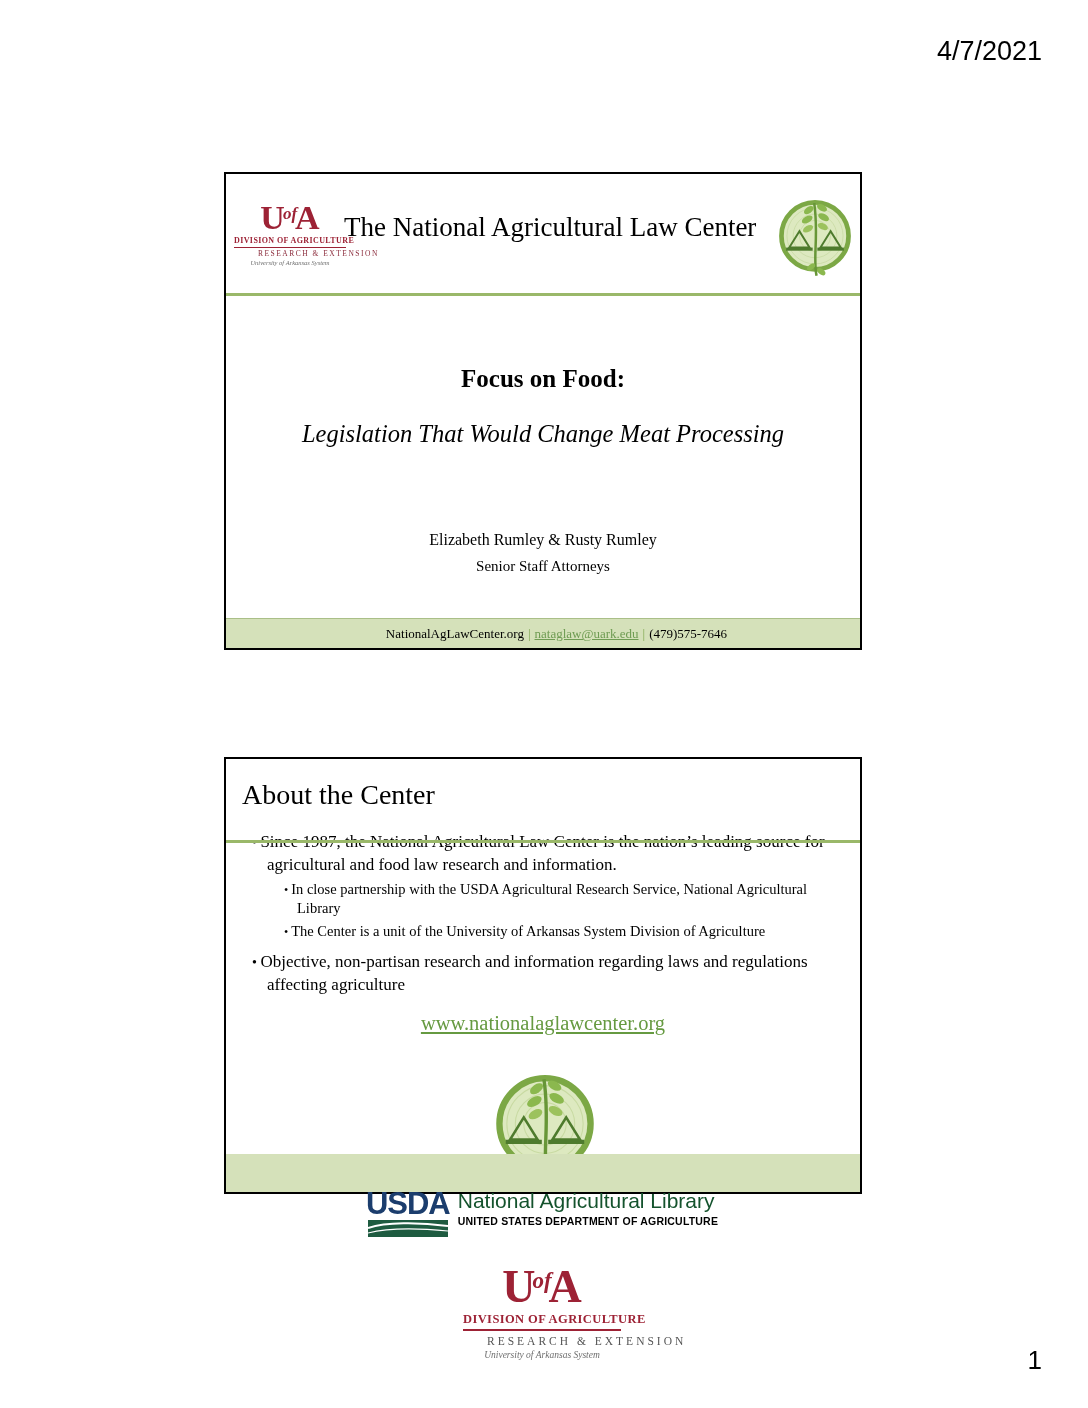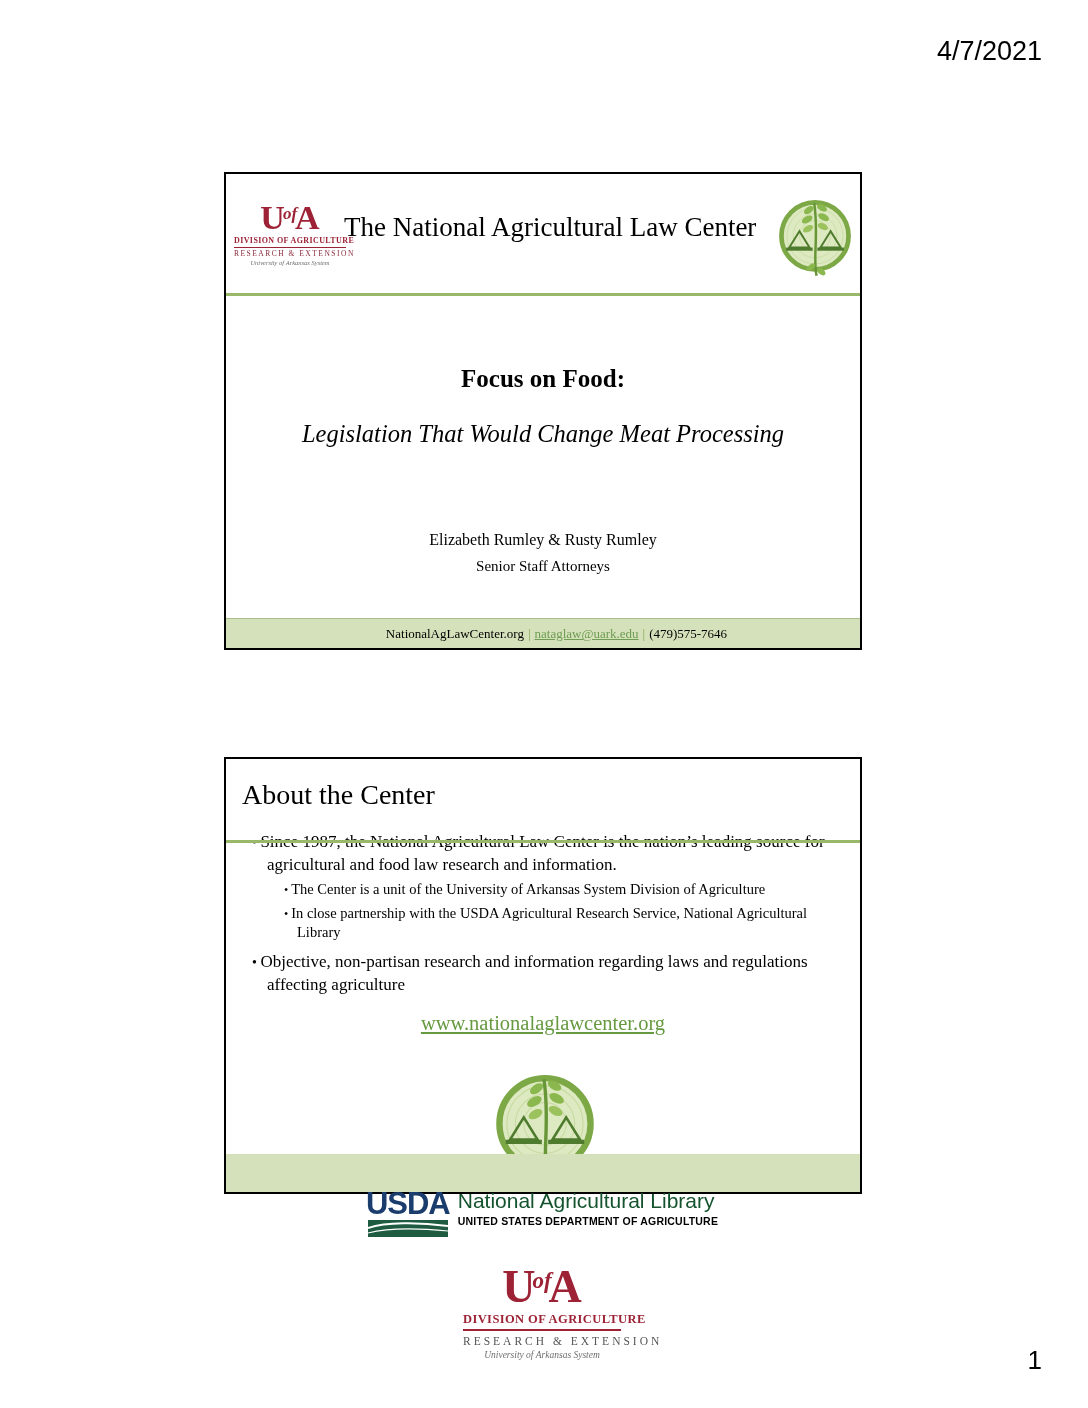--- a/index.html
+++ b/index.html
@@ -25,7 +25,7 @@
   .ua-mark { font-weight:bold; white-space:nowrap; }
   .ua-of { font-style:italic; font-weight:bold; }
   .ua-division { font-weight:bold; letter-spacing:.4px; white-space:nowrap; }
-  .ua-research { letter-spacing:2px; white-space:nowrap; }
+  .ua-research { letter-spacing:2px; white-space:nowrap;margin-left:24px; }
   .ua-university { font-style:italic; color:#6e6e6e; white-space:nowrap; }
 
   .ua-small { position:absolute; left:8px; top:26px; width:112px; }

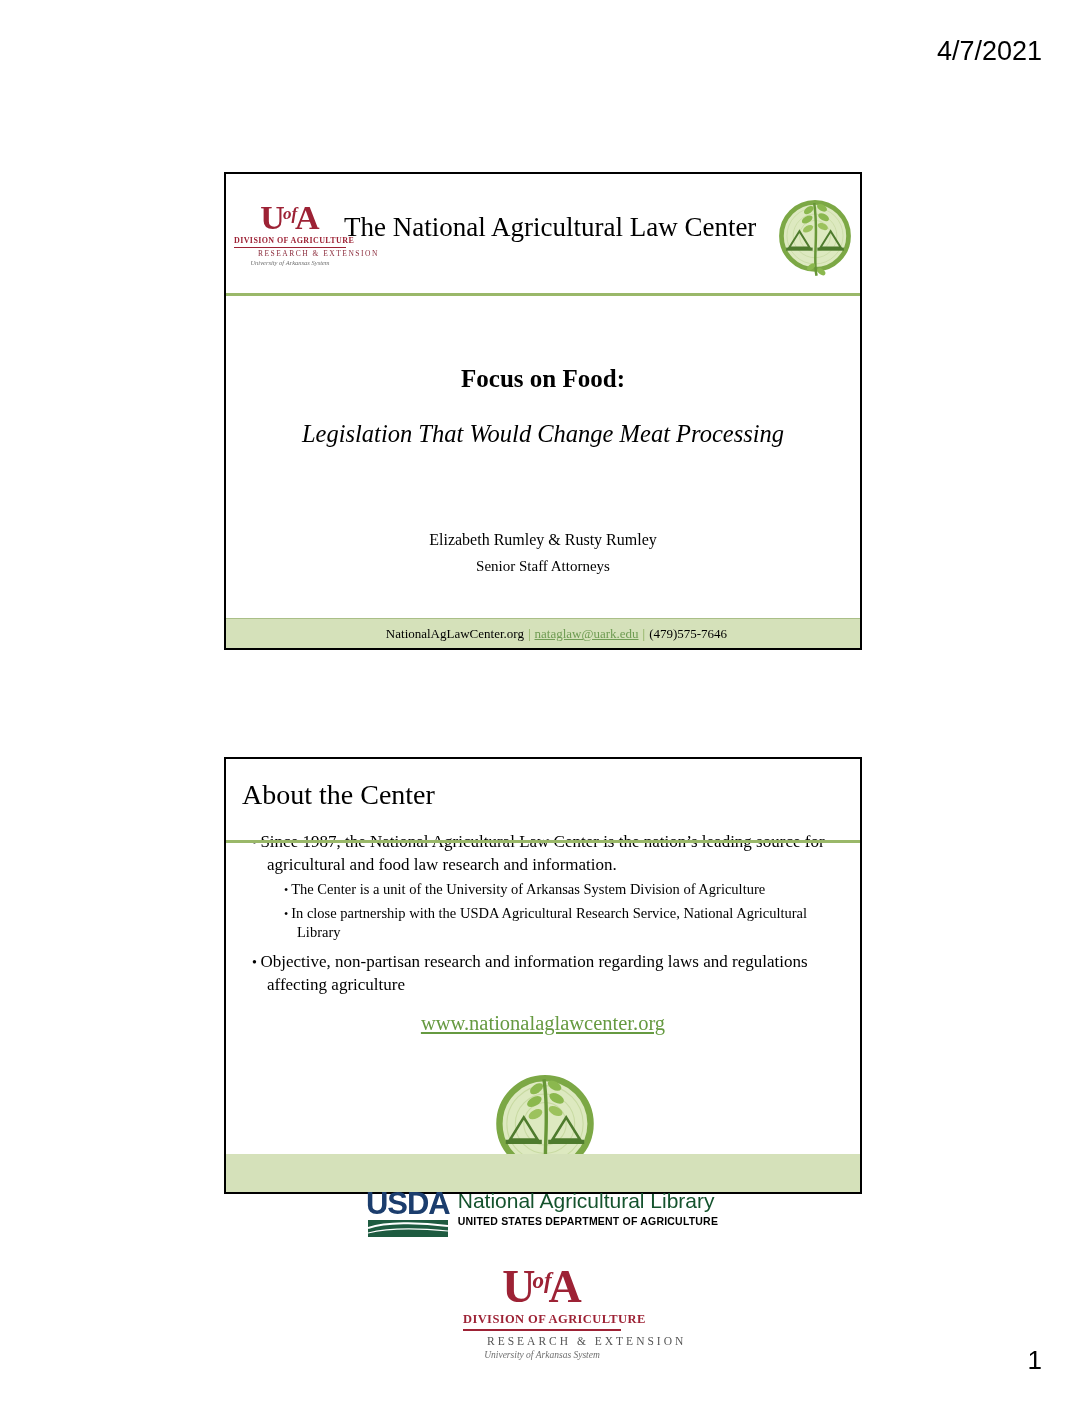--- a/index.html
+++ b/index.html
@@ -146,8 +146,8 @@
 
   <ul class="s2-bullets">
     <li class="li-l1">Since 1987, the National Agricultural Law Center is the nation’s leading source for agricultural and food law research and information.</li>
+    <li class="li-l2">In close partnership with the USDA Agricultural Research Service, National Agricultural Library</li>
     <li class="li-l2">The Center is a unit of the University of Arkansas System Division of Agriculture</li>
-    <li class="li-l2">In close partnership with the USDA Agricultural Research Service, National Agricultural Library</li>
     <li class="li-l1 li-gap">Objective, non-partisan research and information regarding laws and regulations affecting agriculture</li>
   </ul>
 

